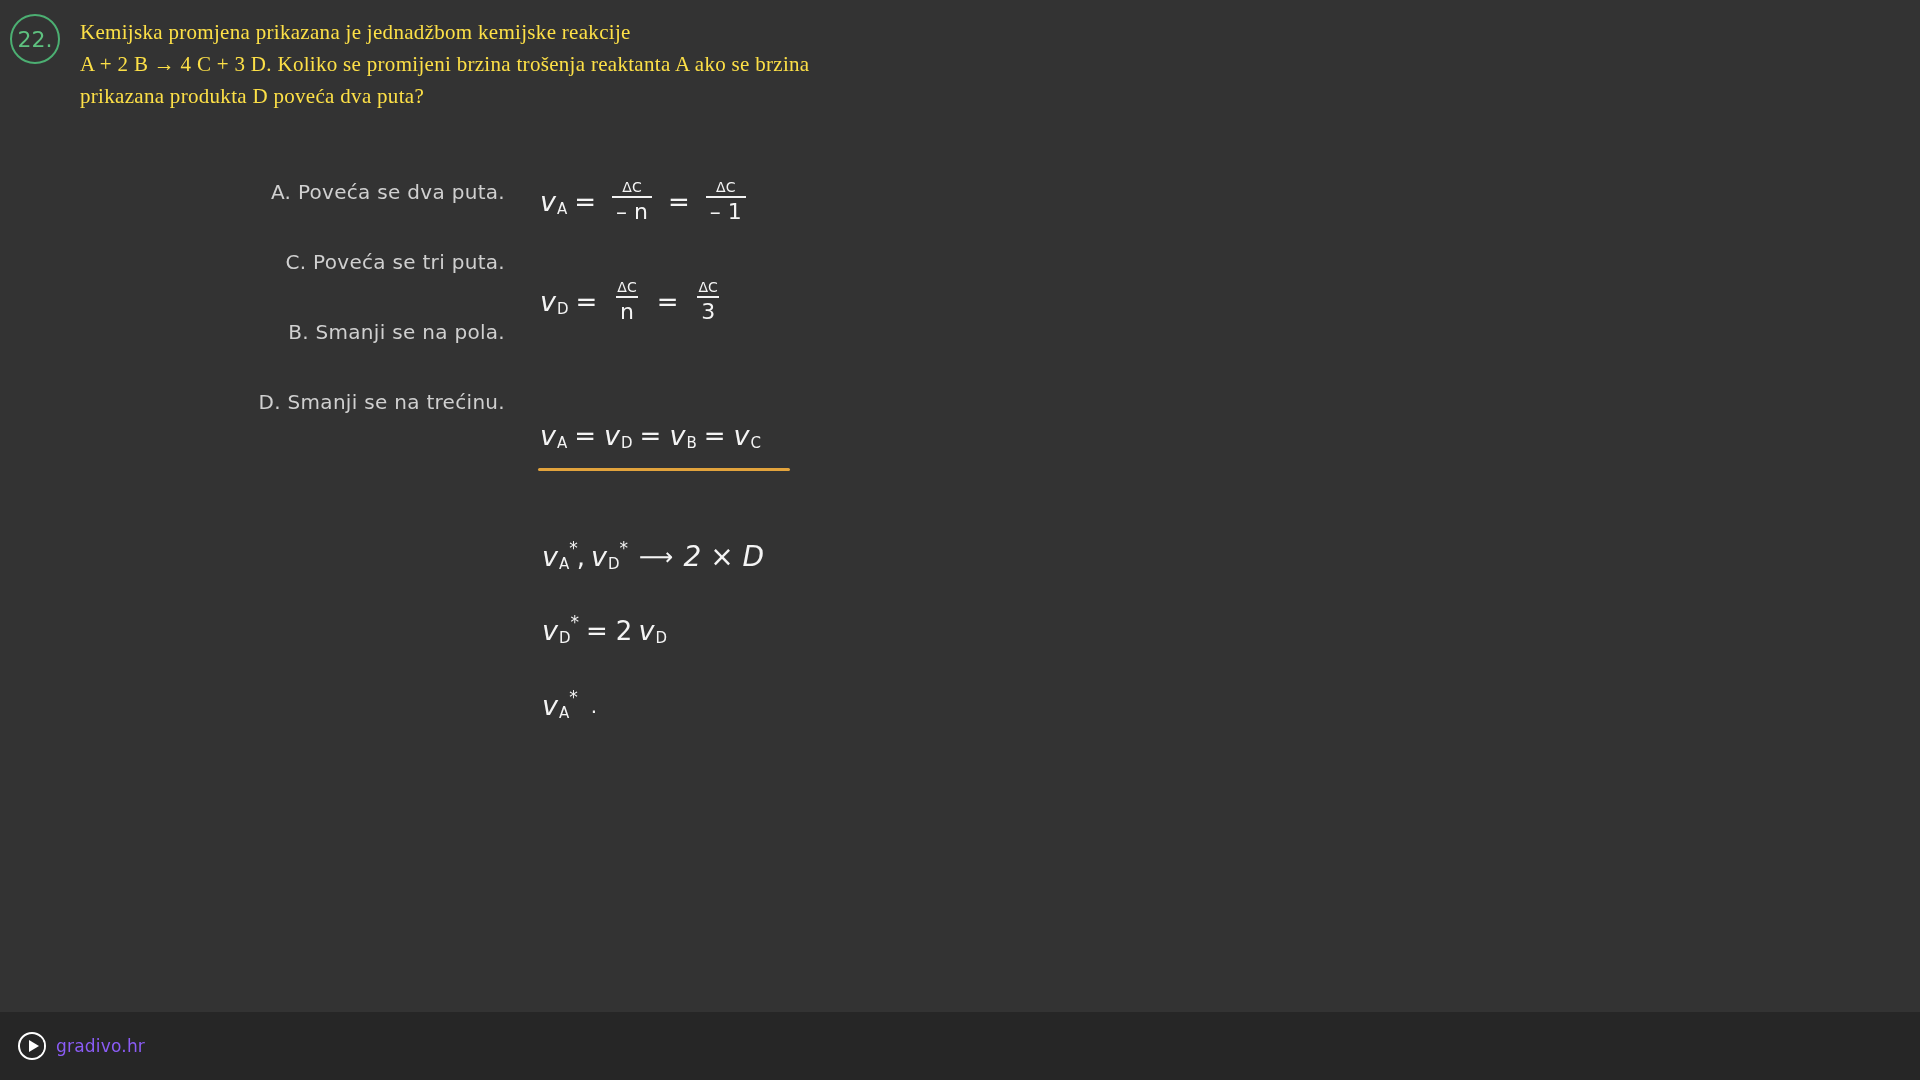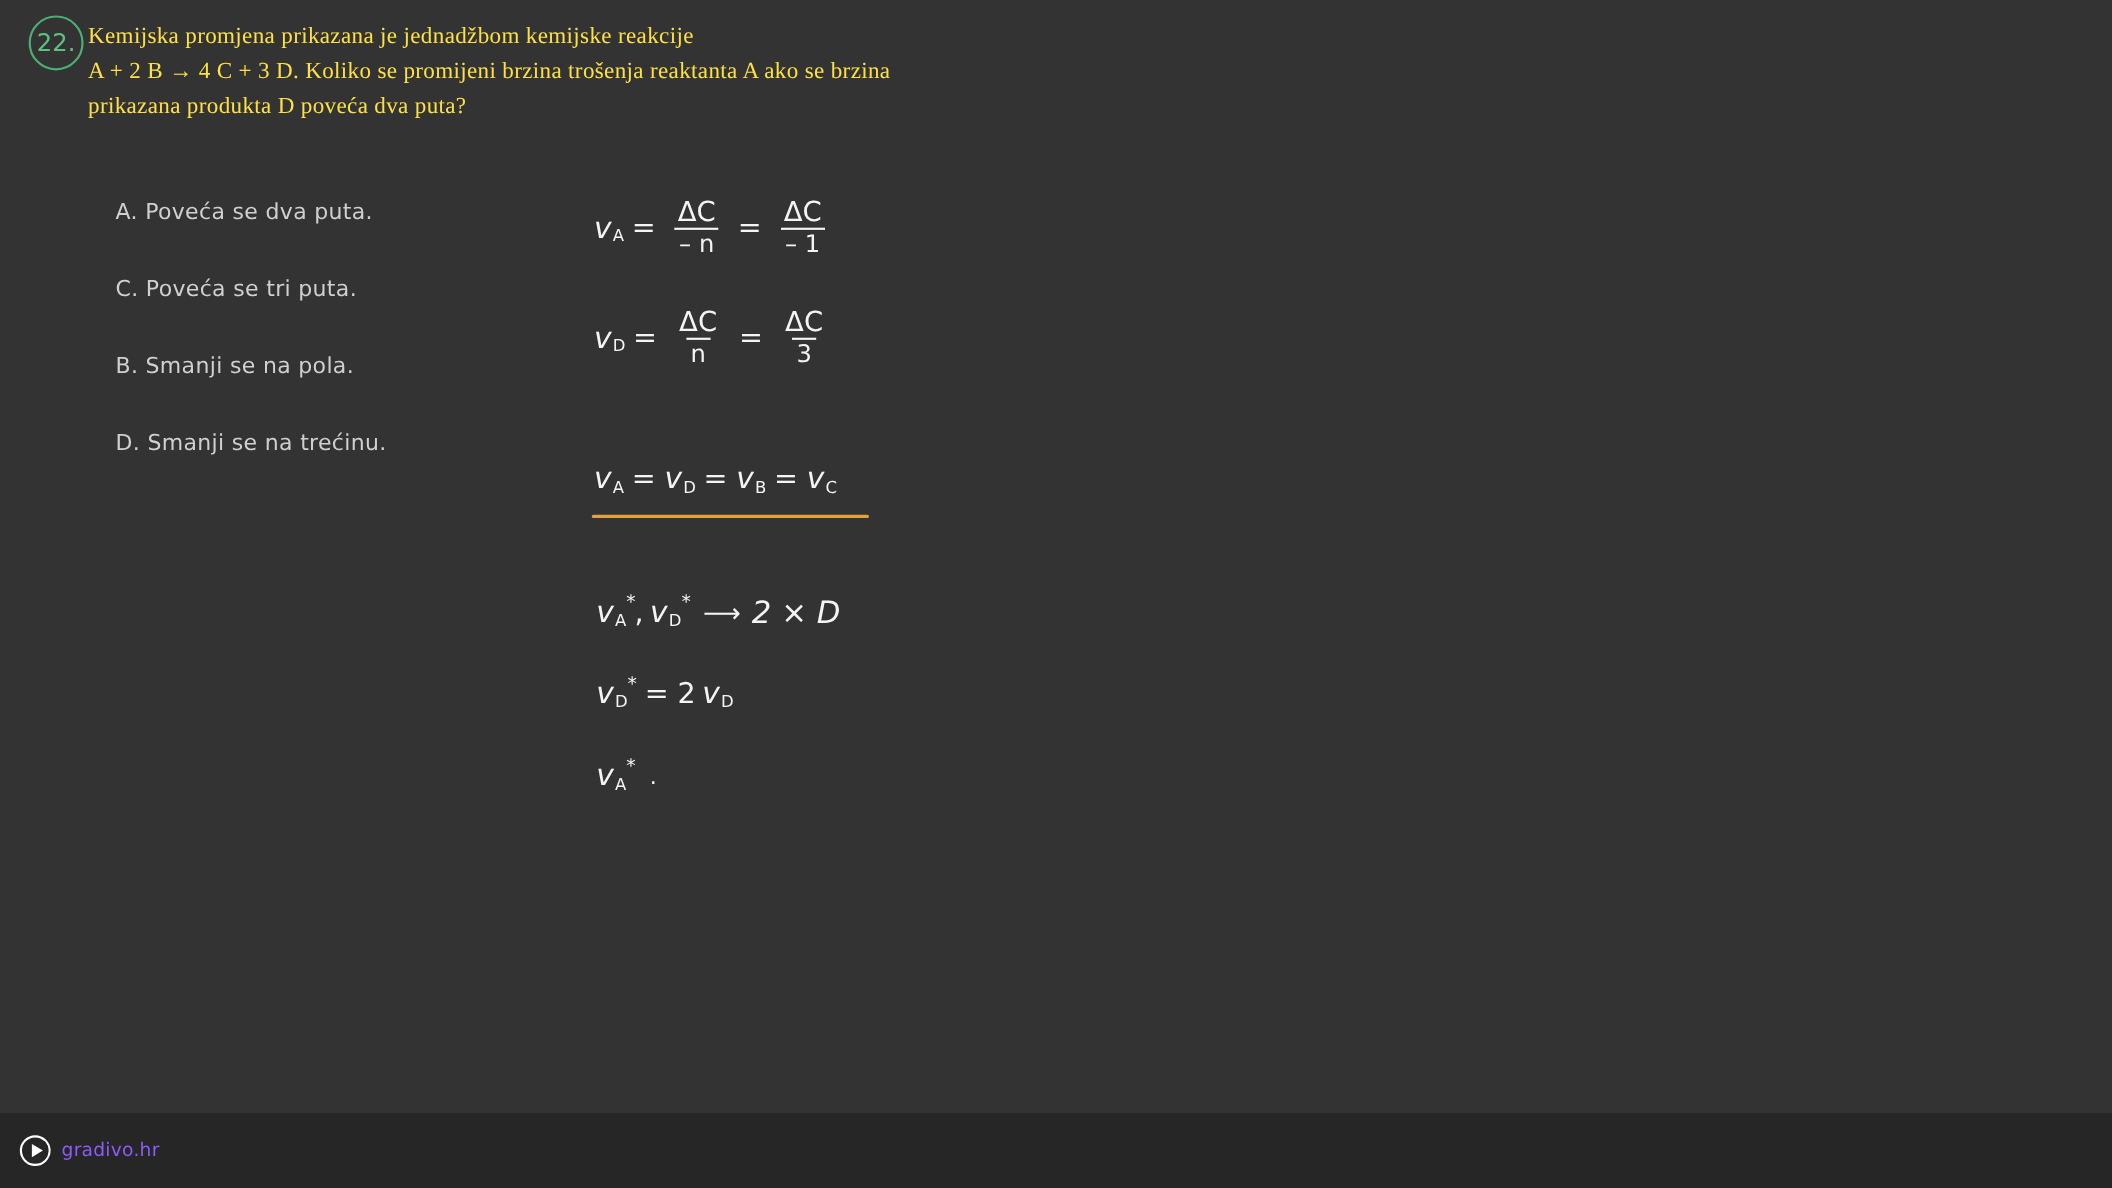--- a/index.html
+++ b/index.html
@@ -42,7 +42,6 @@
     align-items: center;
     justify-content: center;
     letter-spacing: 0px;
-    margin-left: 16px;
   }
   .question-text {
     position: absolute;

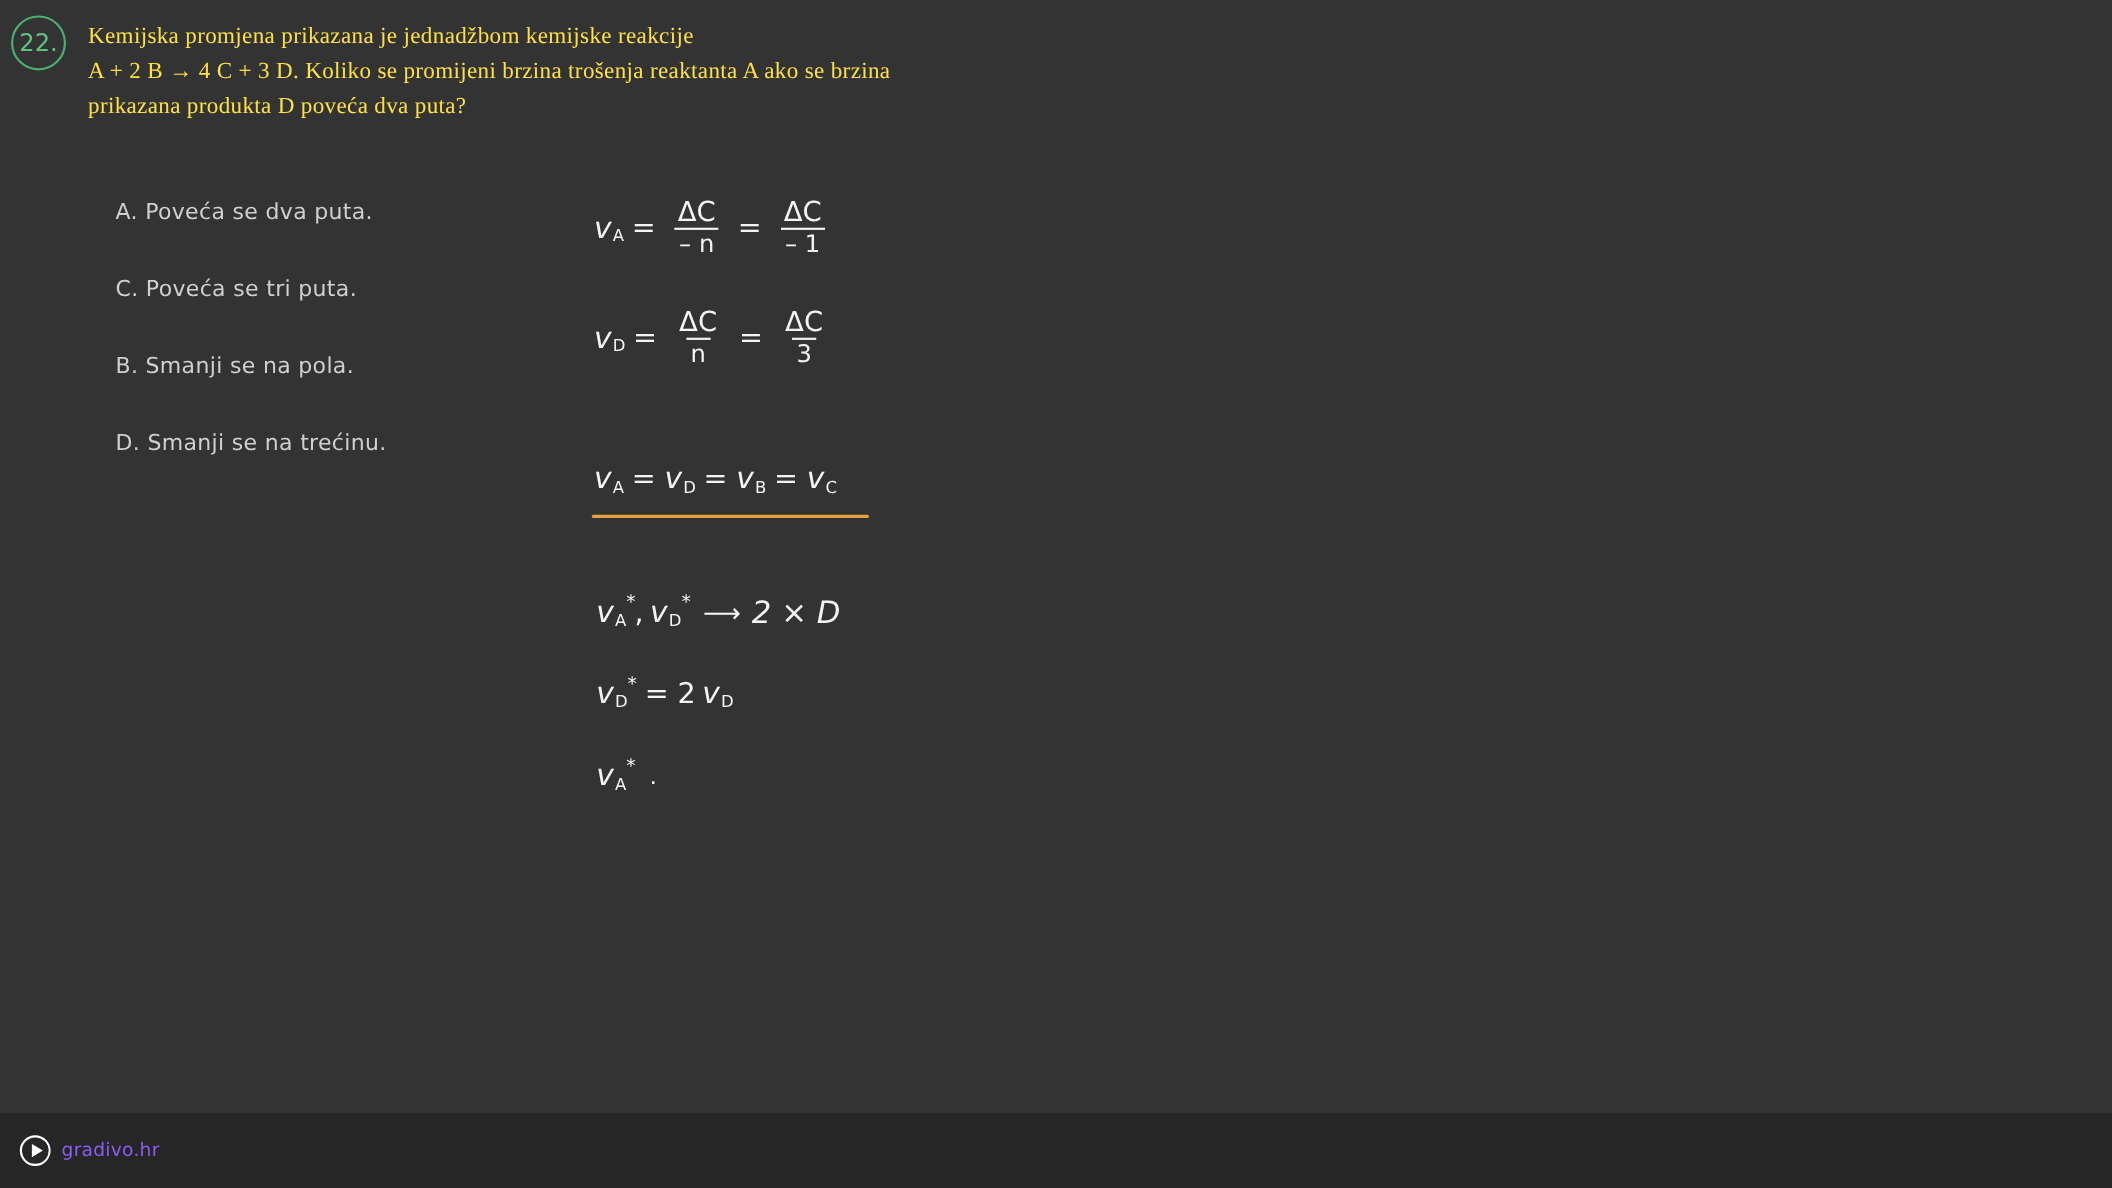--- a/index.html
+++ b/index.html
@@ -61,6 +61,7 @@
     left: 105px;
     top: 180px;
     width: 400px;
+    text-align: right;
   }
   .answer {
     color: #d0d0d0;

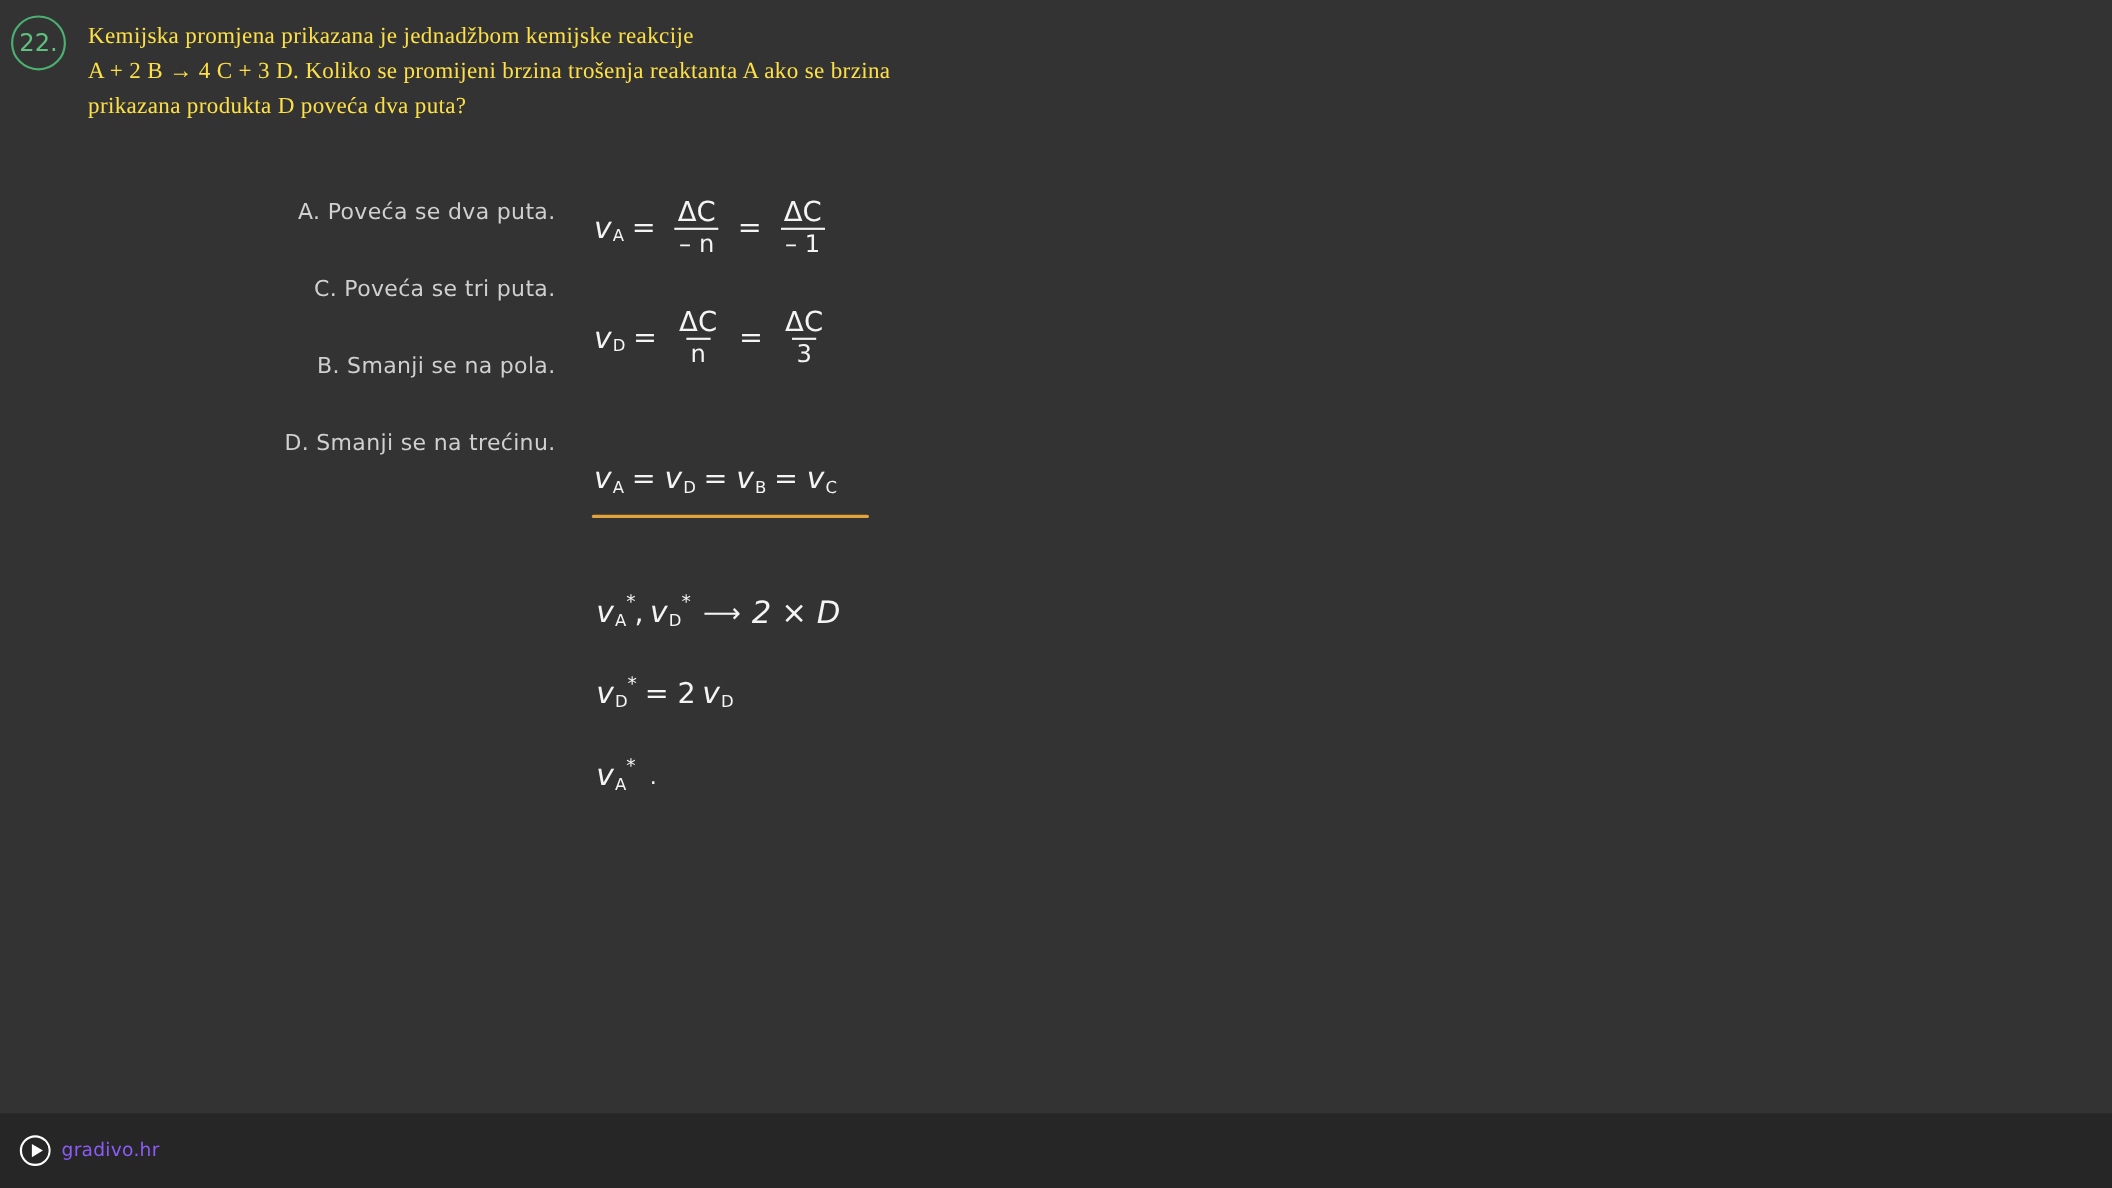--- a/index.html
+++ b/index.html
@@ -108,7 +108,7 @@
     vertical-align: middle;
   }
   .frac .num {
-    font-size: 25px;
+    font-size: 14px;
     padding: 0 4px 2px 4px;
     line-height: 1;
   }

